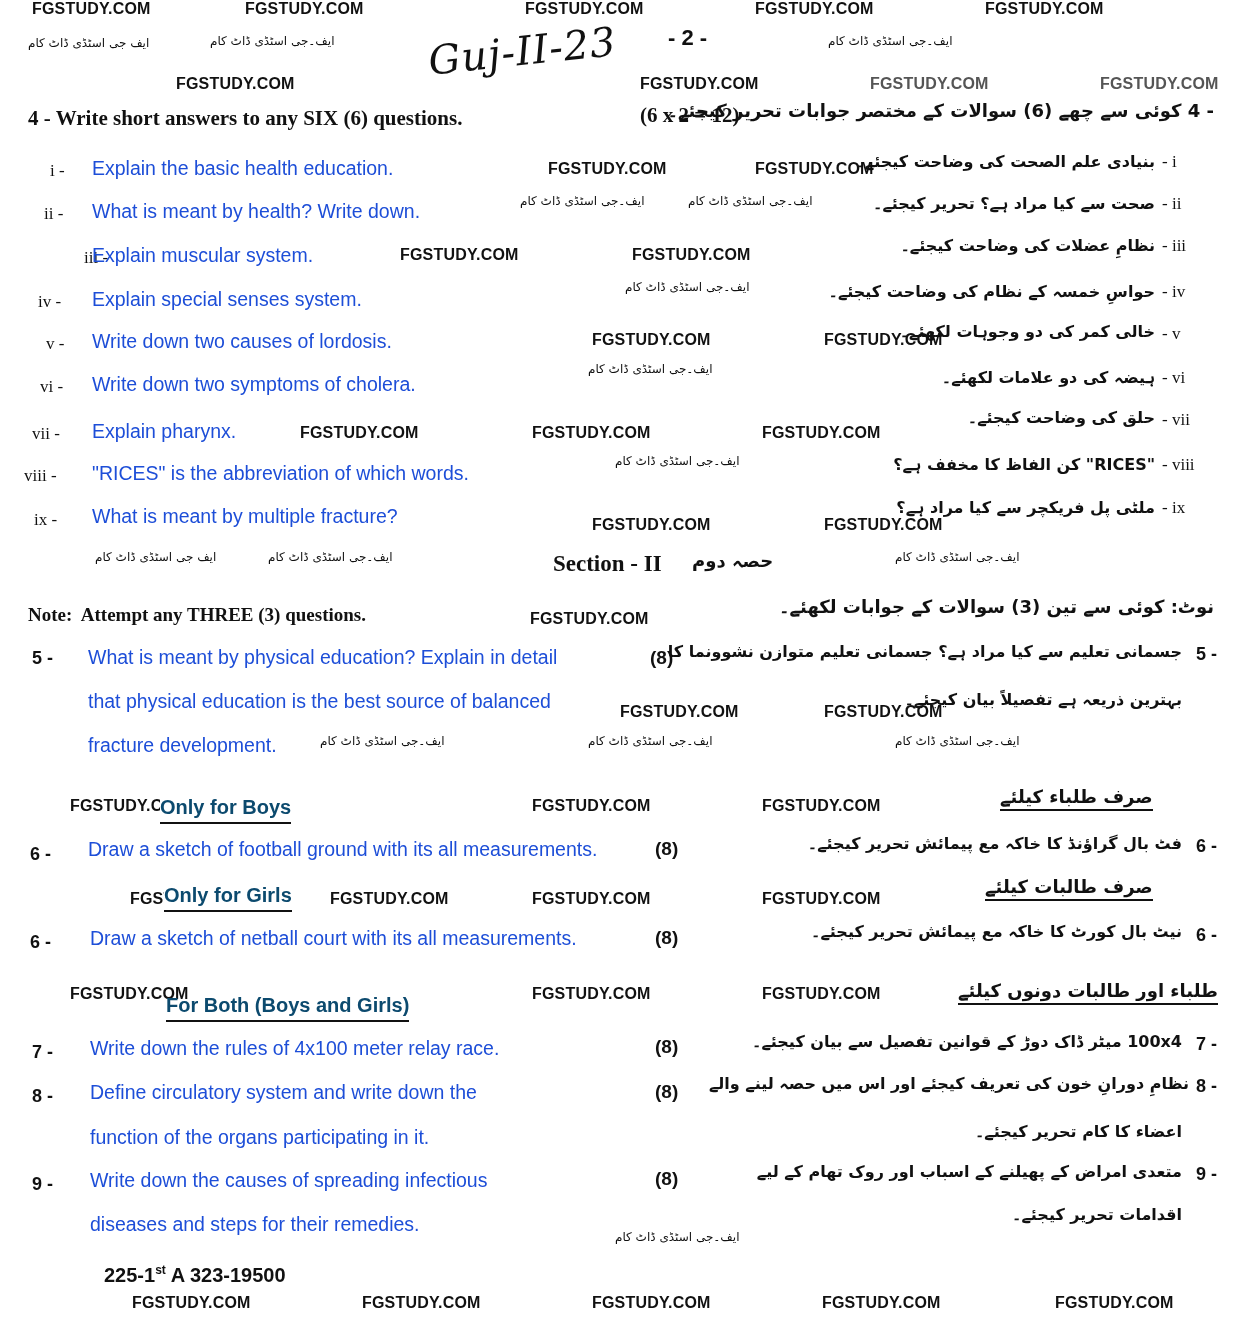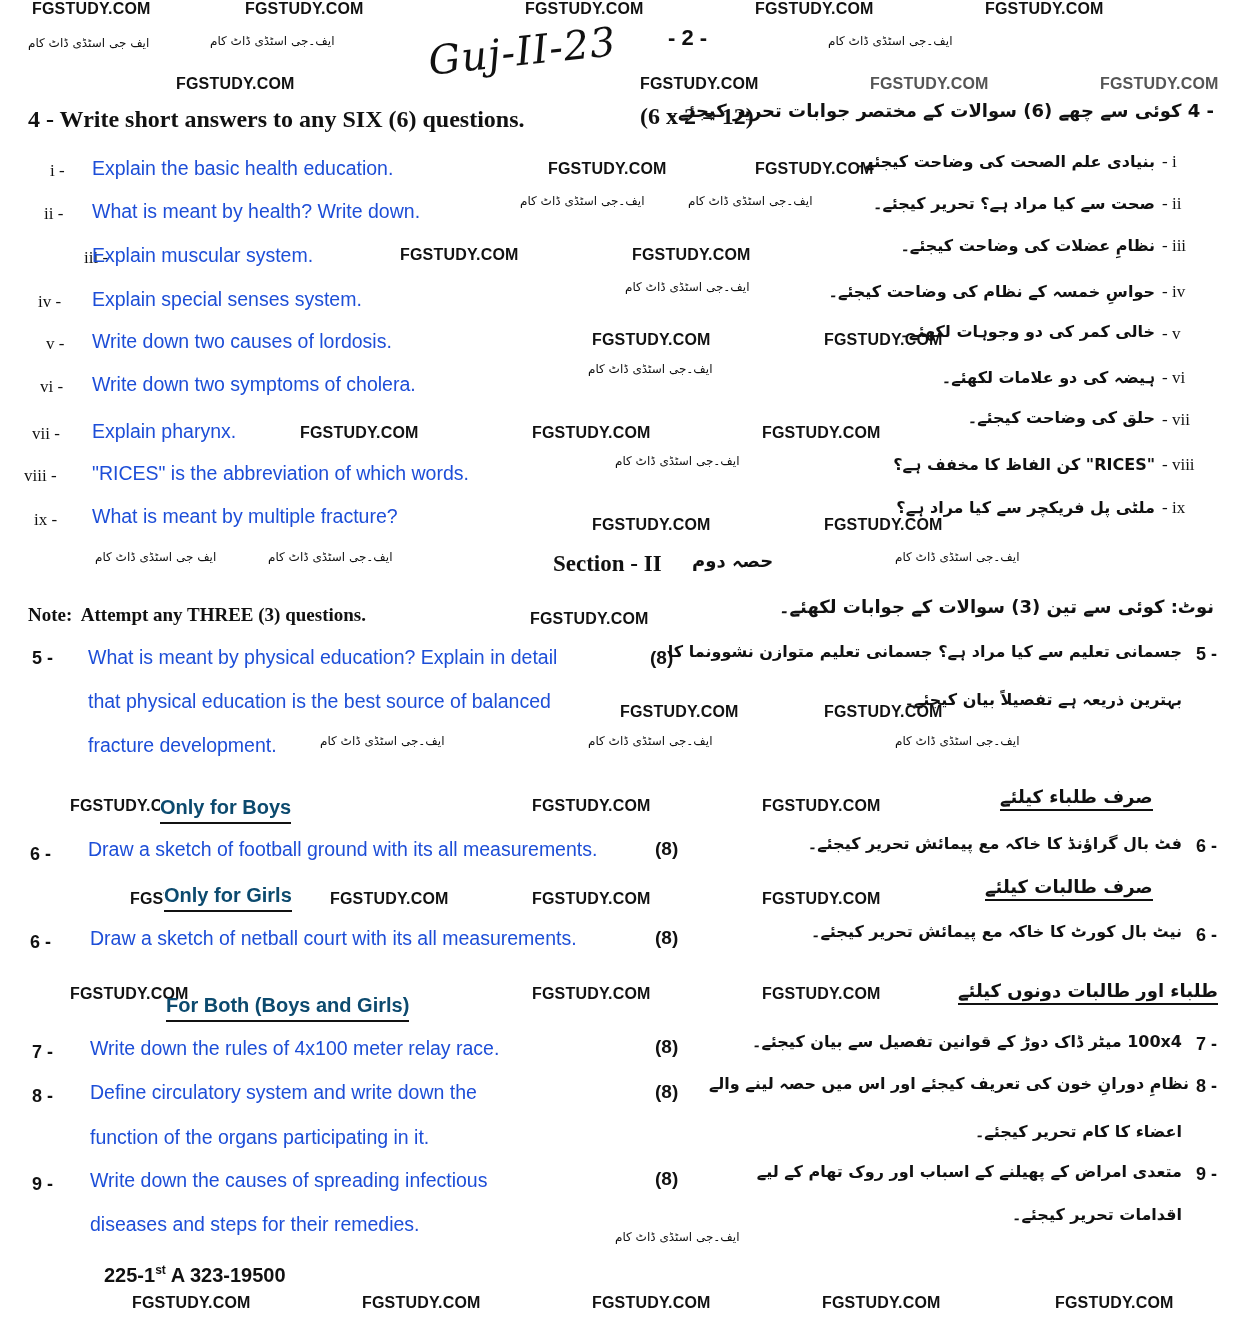--- a/index.html
+++ b/index.html
@@ -9,7 +9,7 @@
     .wm-ur { font-family: "DejaVu Sans", sans-serif; font-size: 12px; color: #111; direction: rtl; }
     .en { font-family: "Liberation Sans", sans-serif; font-size: 19.5px; color: #1d4ed8; }
     .numb { font-family: "Liberation Sans", sans-serif; font-weight: bold; font-size: 18px; color: #111; }
-    .heading { font-family: "Liberation Serif", serif; font-weight: bold; font-size: 24px; color: #111; }
+    .heading { font-family: "Liberation Serif", serif; font-weight: bold; font-size: 21px; color: #111; }
     .ur { font-family: "DejaVu Sans", sans-serif; font-size: 16px; font-weight: bold; direction: rtl; text-align: right; color: #111; }
     .ur-head { font-family: "DejaVu Sans", sans-serif; font-size: 18px; font-weight: bold; direction: rtl; color: #111; }
     .rn { font-family: "Liberation Serif", serif; font-size: 17px; color: #111; }

